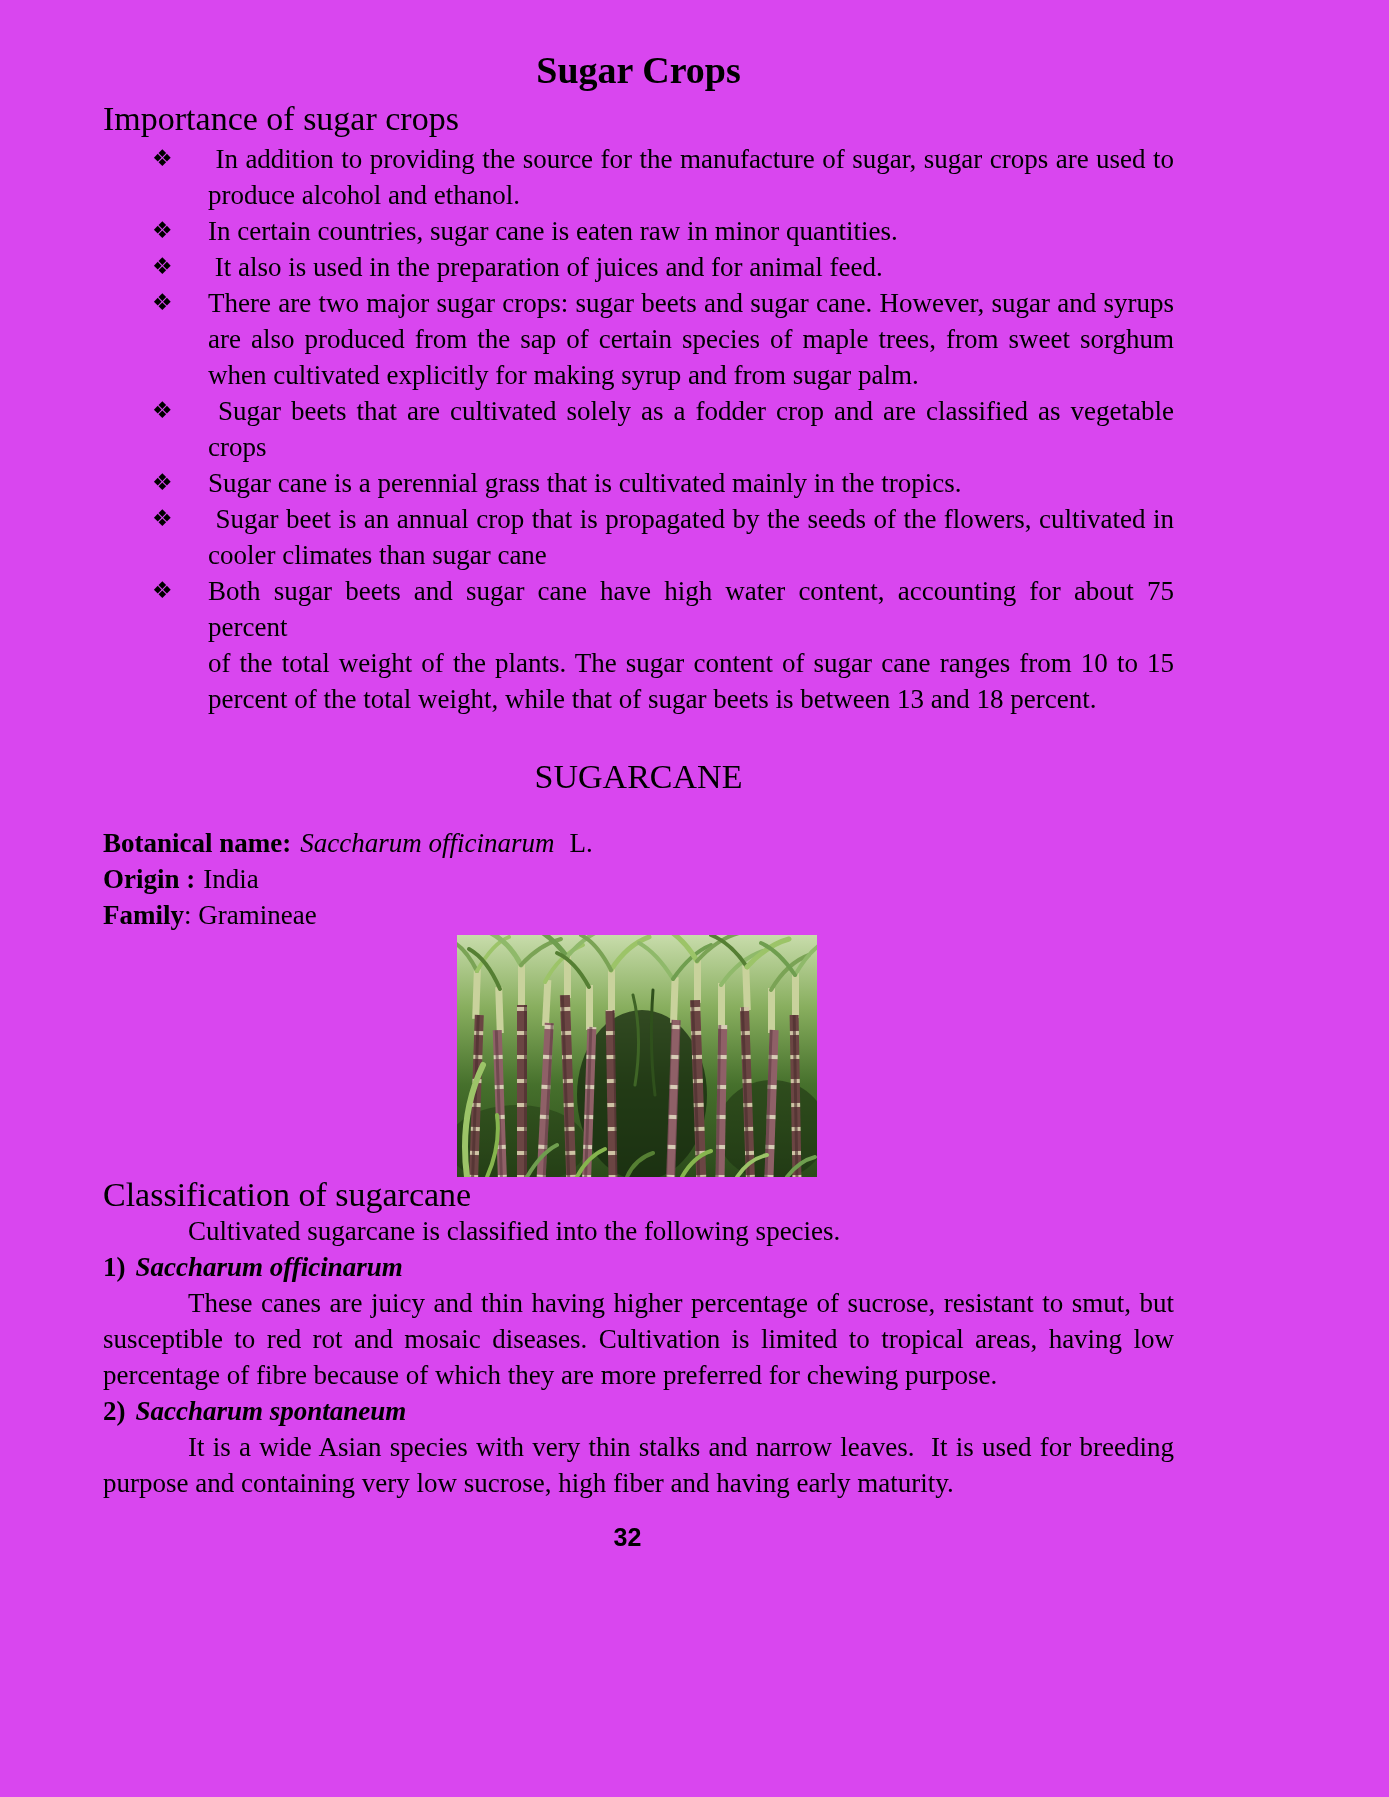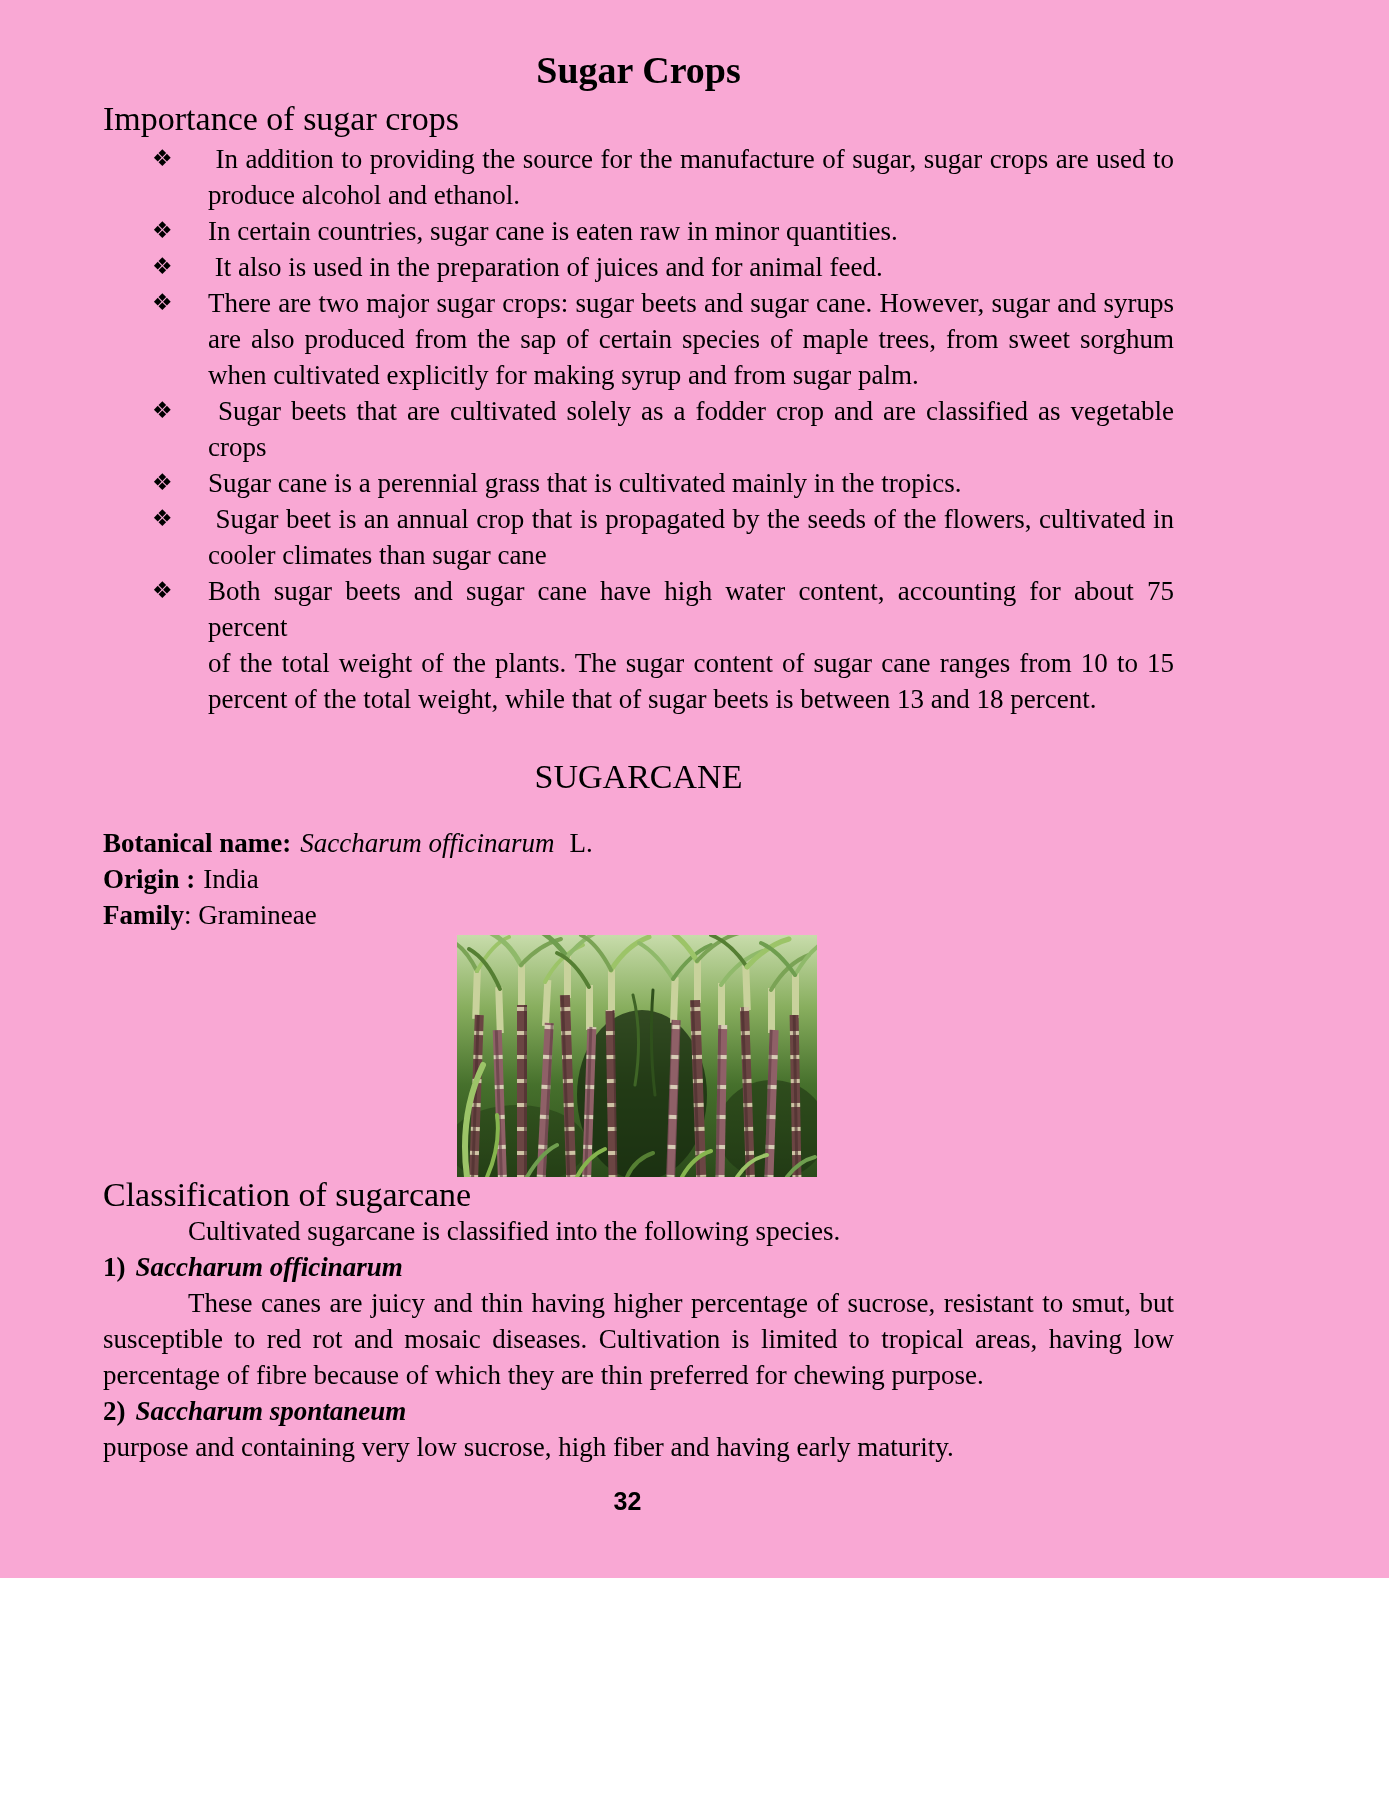--- a/index.html
+++ b/index.html
@@ -5,8 +5,8 @@
   html,body{margin:0;padding:0;background:#ffffff;}
   .page{
     position:relative;
-    width:1389px;height:1578px;
-    background:#f9a8d4;
+    width:1389px;height:1797px;
+    background:#d946ef;
     font-family:"Liberation Serif","DejaVu Serif",serif;
     color:#000;
     font-size:27px;

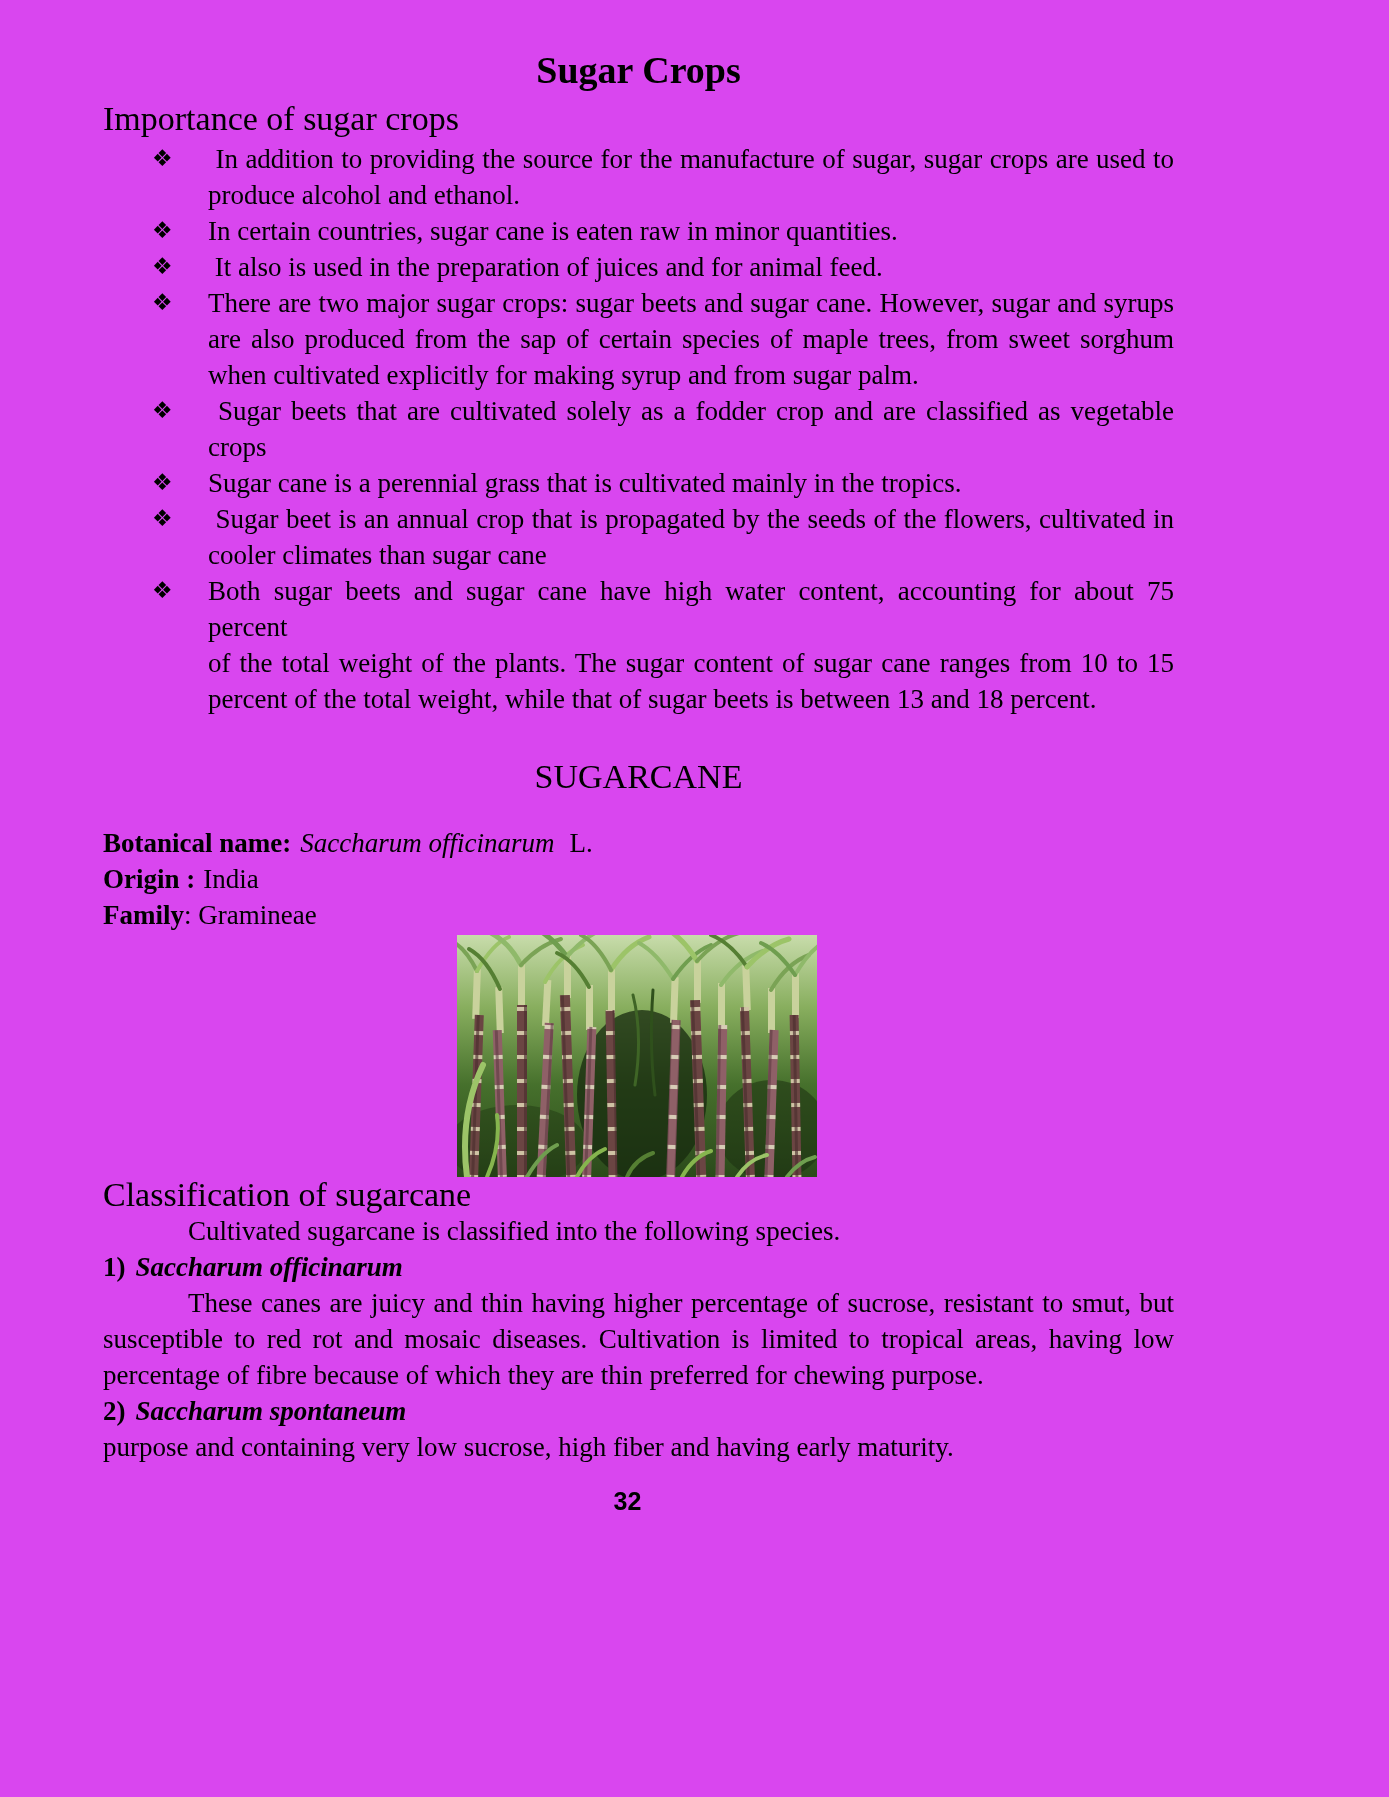--- a/index.html
+++ b/index.html
@@ -228,7 +228,7 @@
     <div class="para">
       <div class="jl ind">These canes are juicy and thin having higher percentage of sucrose, resistant to smut, but</div>
       <div class="jl">susceptible to red rot and mosaic diseases. Cultivation is limited to tropical areas, having low</div>
-      <div class="ll">percentage of fibre because of which they are thin preferred for chewing purpose.</div>
+      <div class="ll">percentage of fibre because of which they are more preferred for chewing purpose.</div>
     </div>
 
     <div class="sphead">

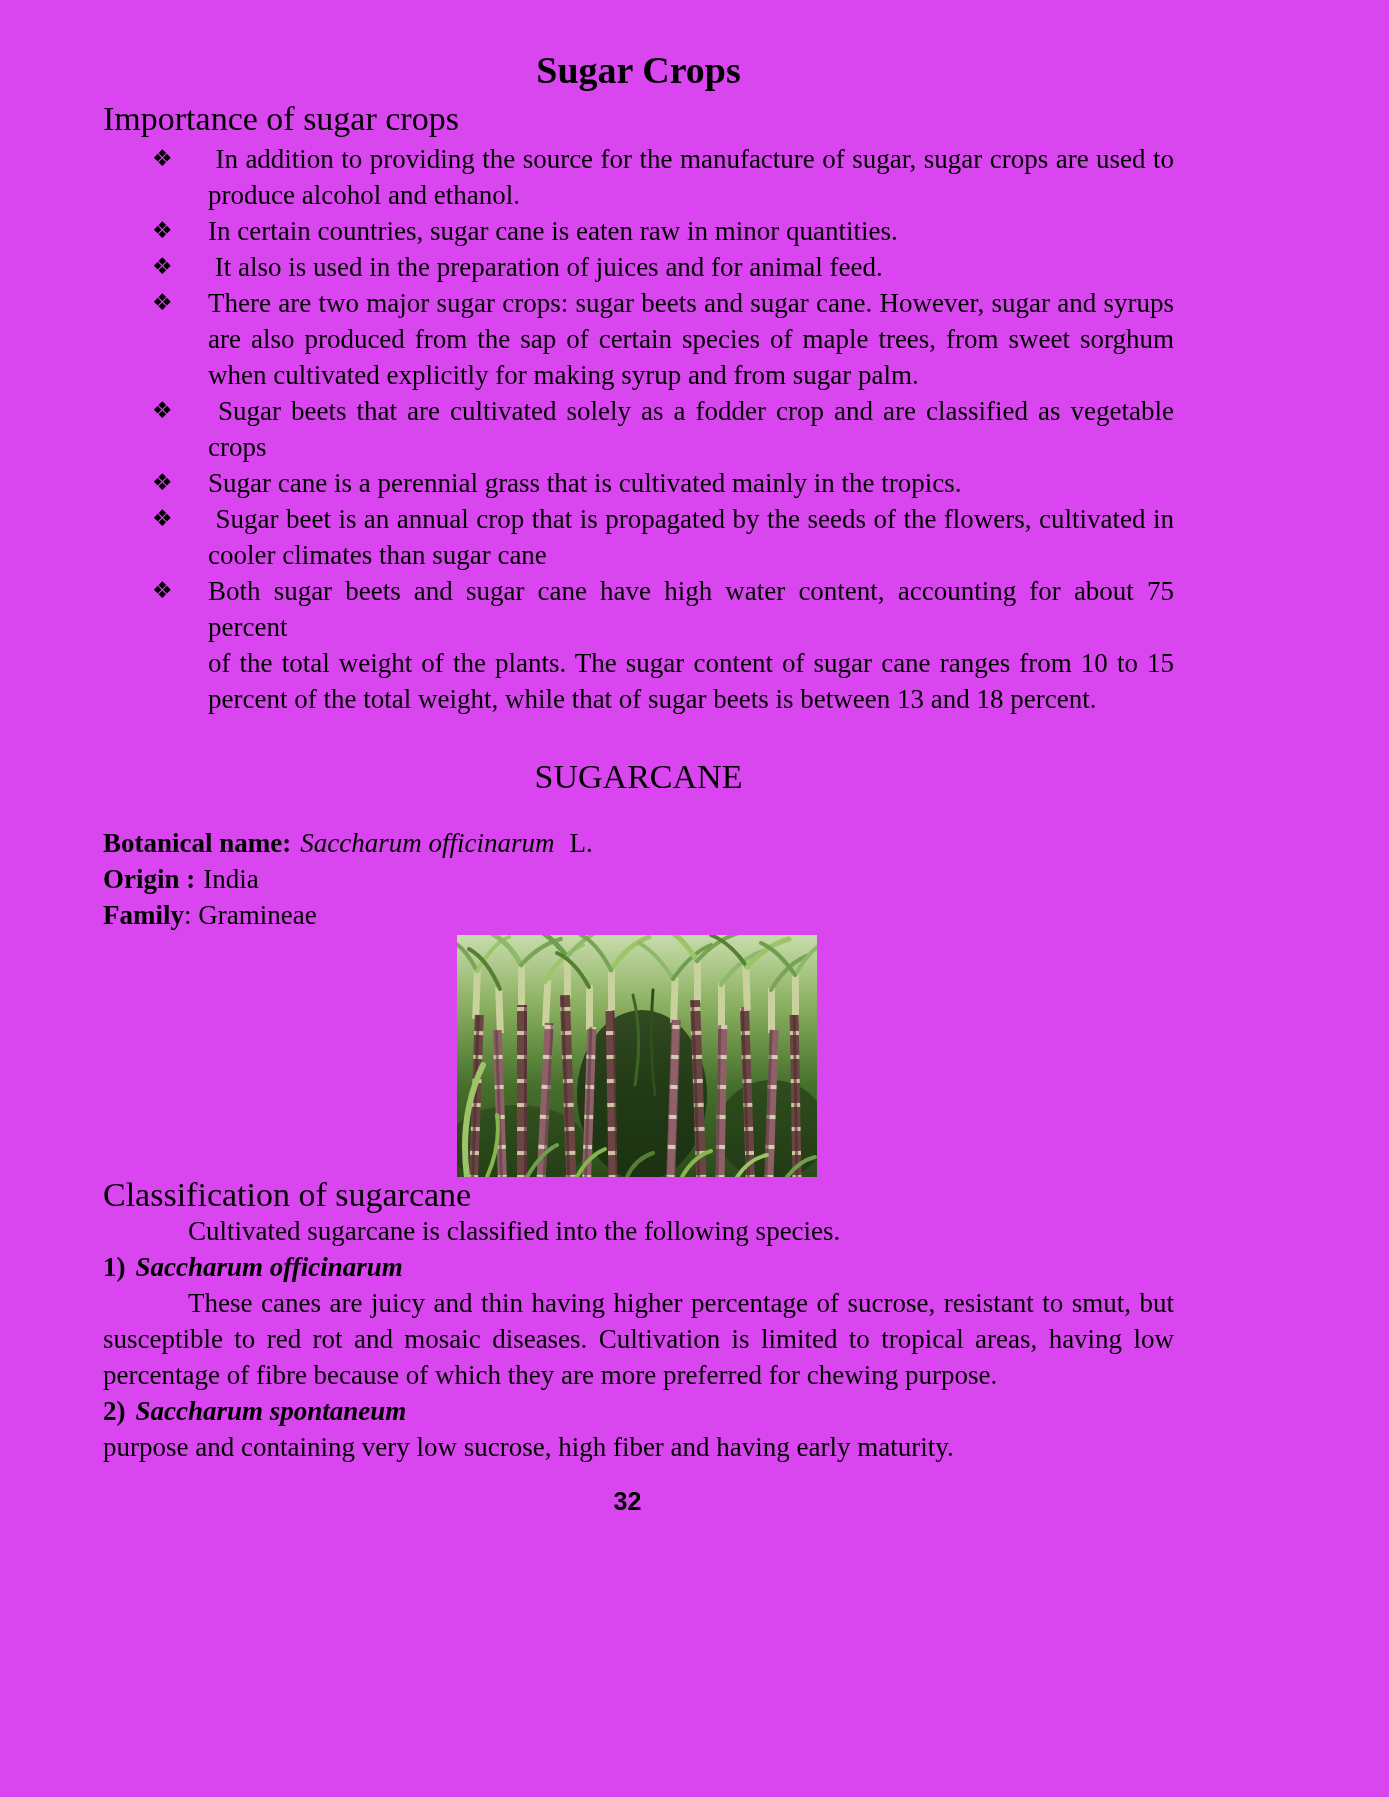--- a/index.html
+++ b/index.html
@@ -235,6 +235,7 @@
       <span class="b">2)</span><span class="bi spname">Saccharum spontaneum</span>
     </div>
     <div class="para">
+      <div class="jl ind">It is a wide Asian species with very thin stalks and narrow leaves.&nbsp; It is used for breeding</div>
       <div class="ll">purpose and containing very low sucrose, high fiber and having early maturity.</div>
     </div>
 

